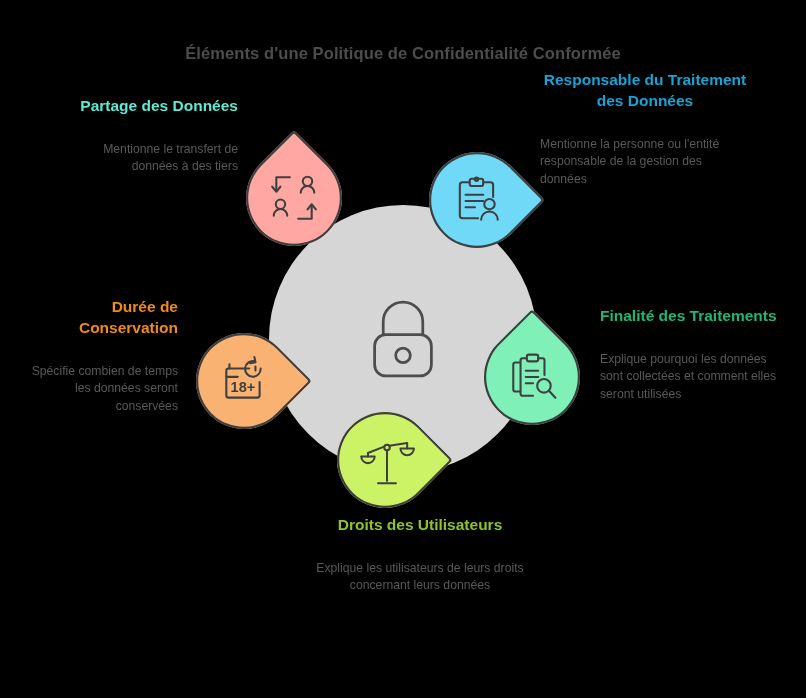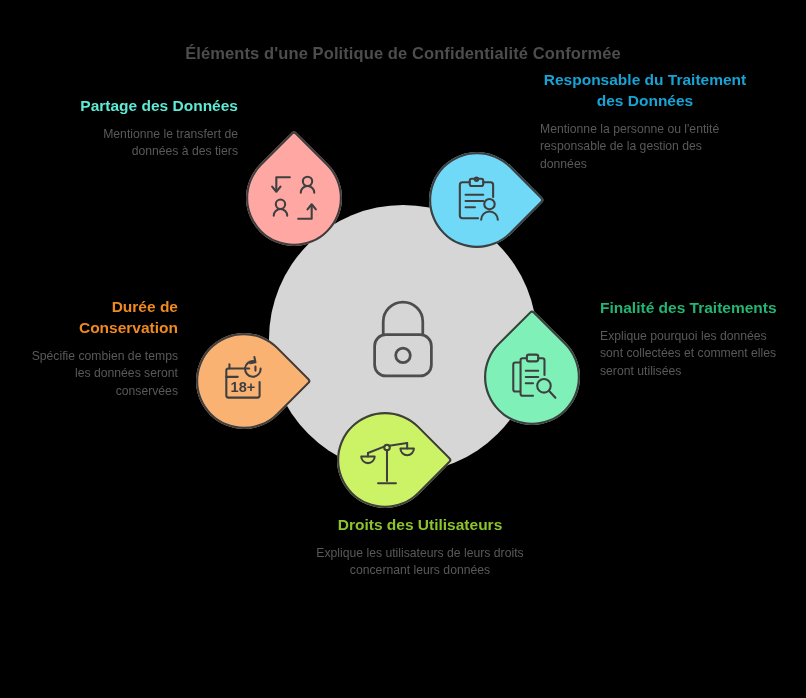--- a/index.html
+++ b/index.html
@@ -82,7 +82,7 @@
     line-height: 1.35;
   }
   .block .desc {
-    margin-top: 9px;
+    margin-top: 24px;
     font-size: 12.2px;
     line-height: 1.42;
     color: #595959;

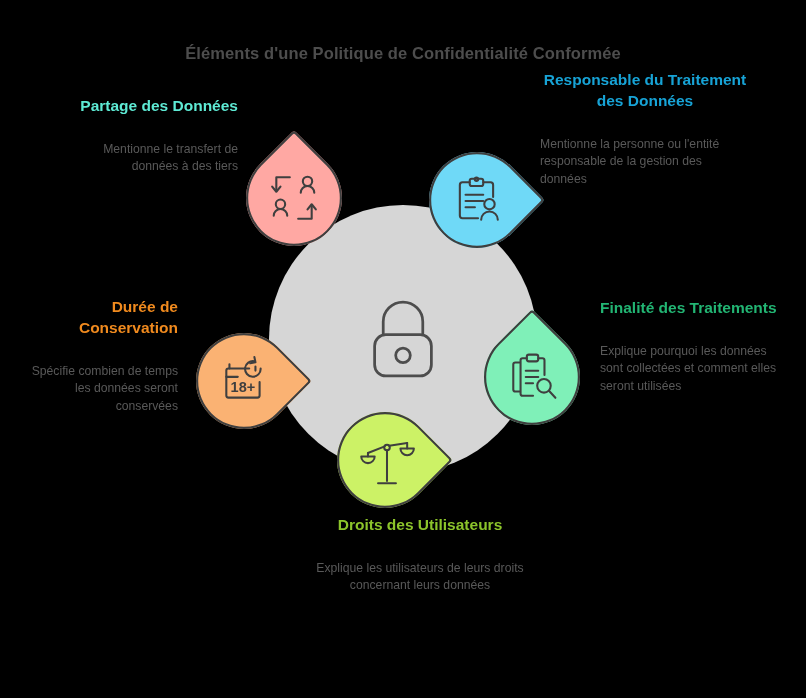--- a/index.html
+++ b/index.html
@@ -91,7 +91,7 @@
   #txt-sharing    { left: 60px;  top: 96px;  width: 178px; text-align: right; }
   #txt-controller { left: 540px; top: 70px;  width: 210px; text-align: left; }
   #txt-retention  { left: 18px;  top: 297px; width: 160px; text-align: right; }
-  #txt-purpose    { left: 600px; top: 298px; width: 180px; text-align: left; }
+  #txt-purpose    { left: 600px; top: 306px; width: 180px; text-align: left; }
   #txt-rights     { left: 300px; top: 515px; width: 240px; text-align: center; }
 
   svg { display: block; overflow: visible; }

